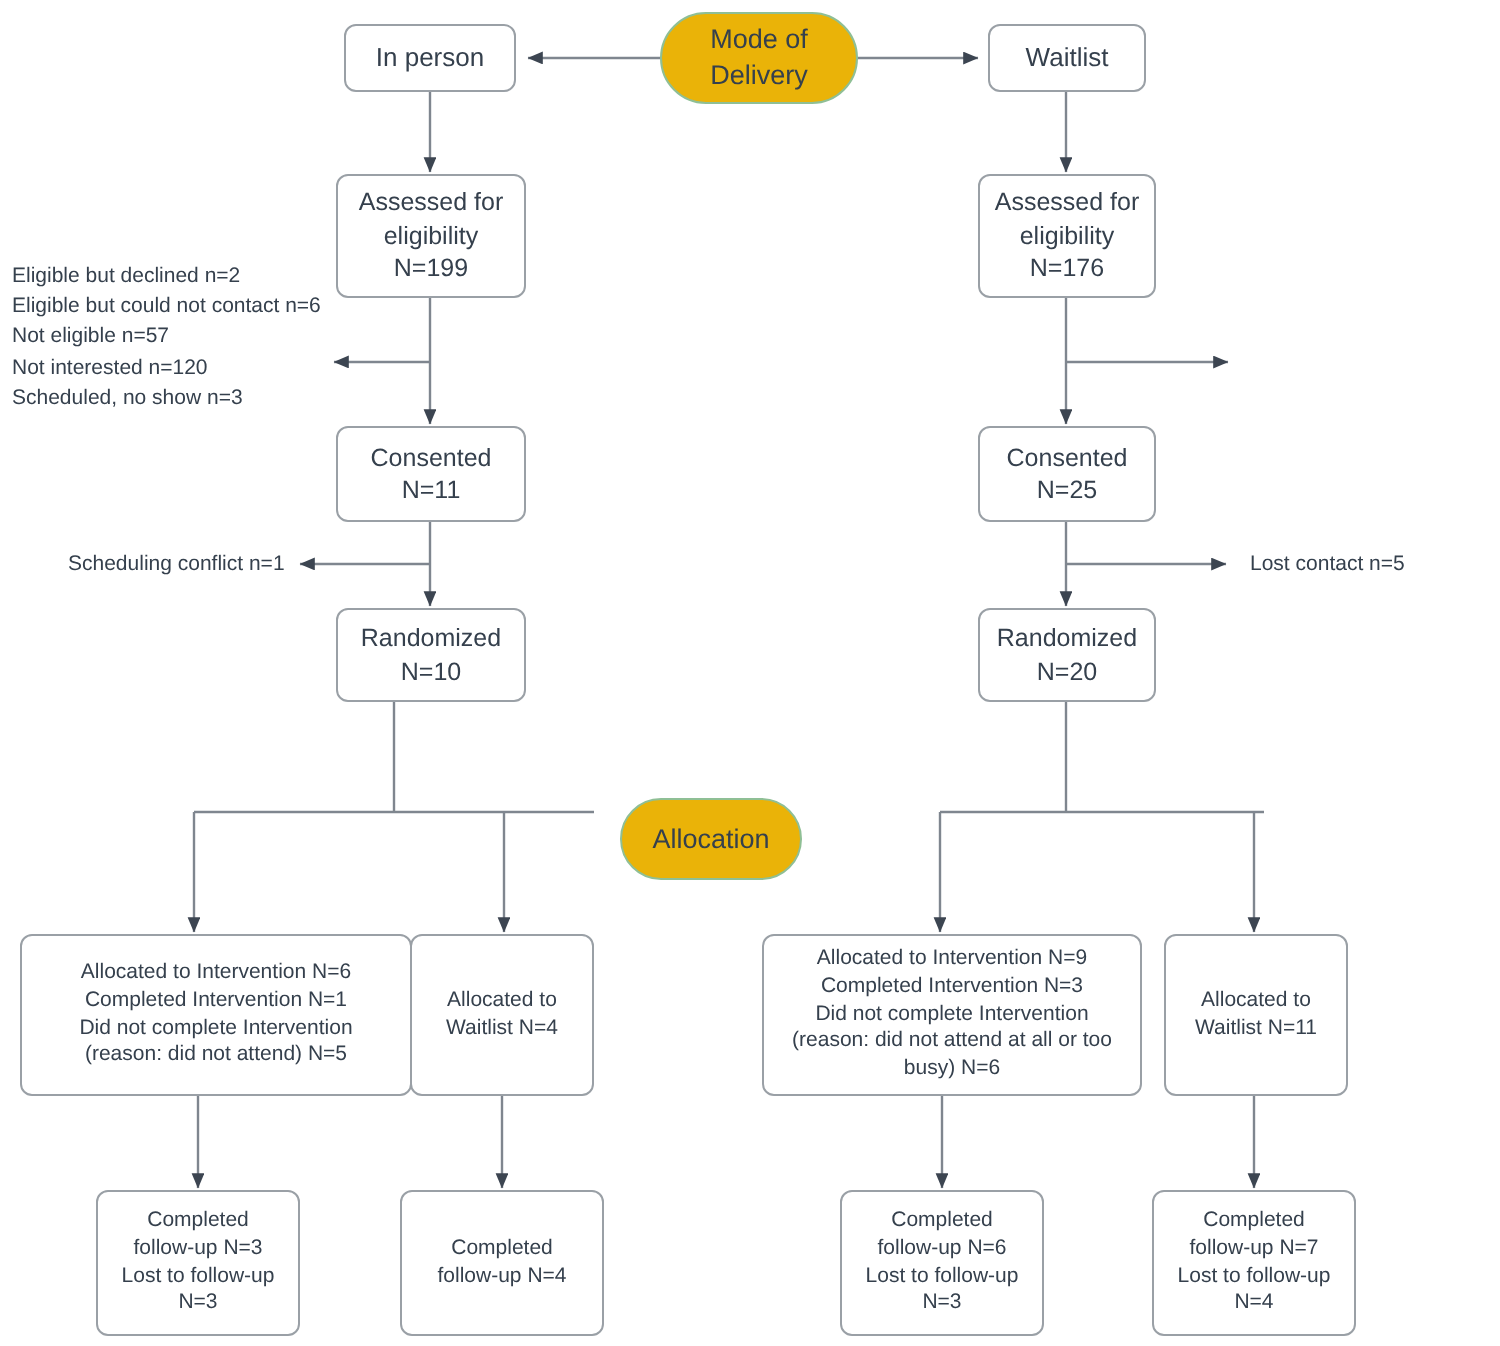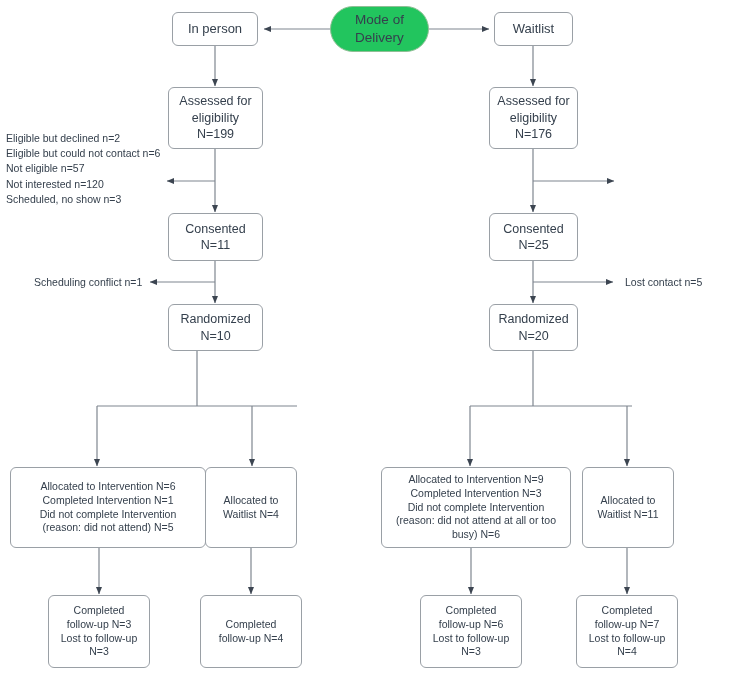--- a/index.html
+++ b/index.html
@@ -43,7 +43,7 @@
     box-sizing: border-box;
     border: 1px solid #8fbf95;
     border-radius: 999px;
-    background: #22c55e;
+    background: #eab308;
     color: #35404d;
     display: flex;
     align-items: center;

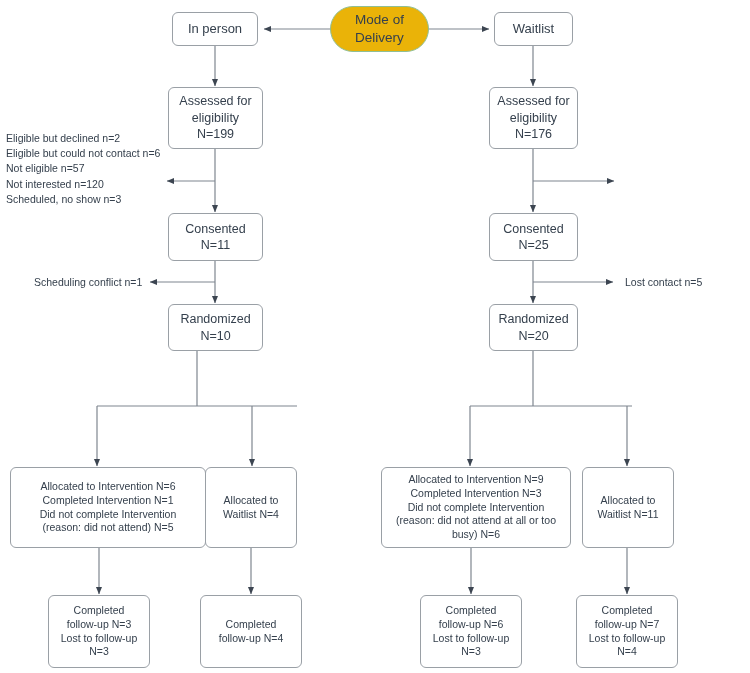--- a/index.html
+++ b/index.html
@@ -120,6 +120,7 @@
   <div class="pill" style="left:330px; top:6px; width:99px; height:46px; font-size:13.5px;">Mode of
 Delivery</div>
 
+  <div class="pill" style="left:310px; top:399px; width:91px; height:41px; font-size:13.5px;">Allocation</div>
 
 
   <div class="node" style="left:172px; top:12px; width:86px; height:34px; font-size:13px;">In person</div>

